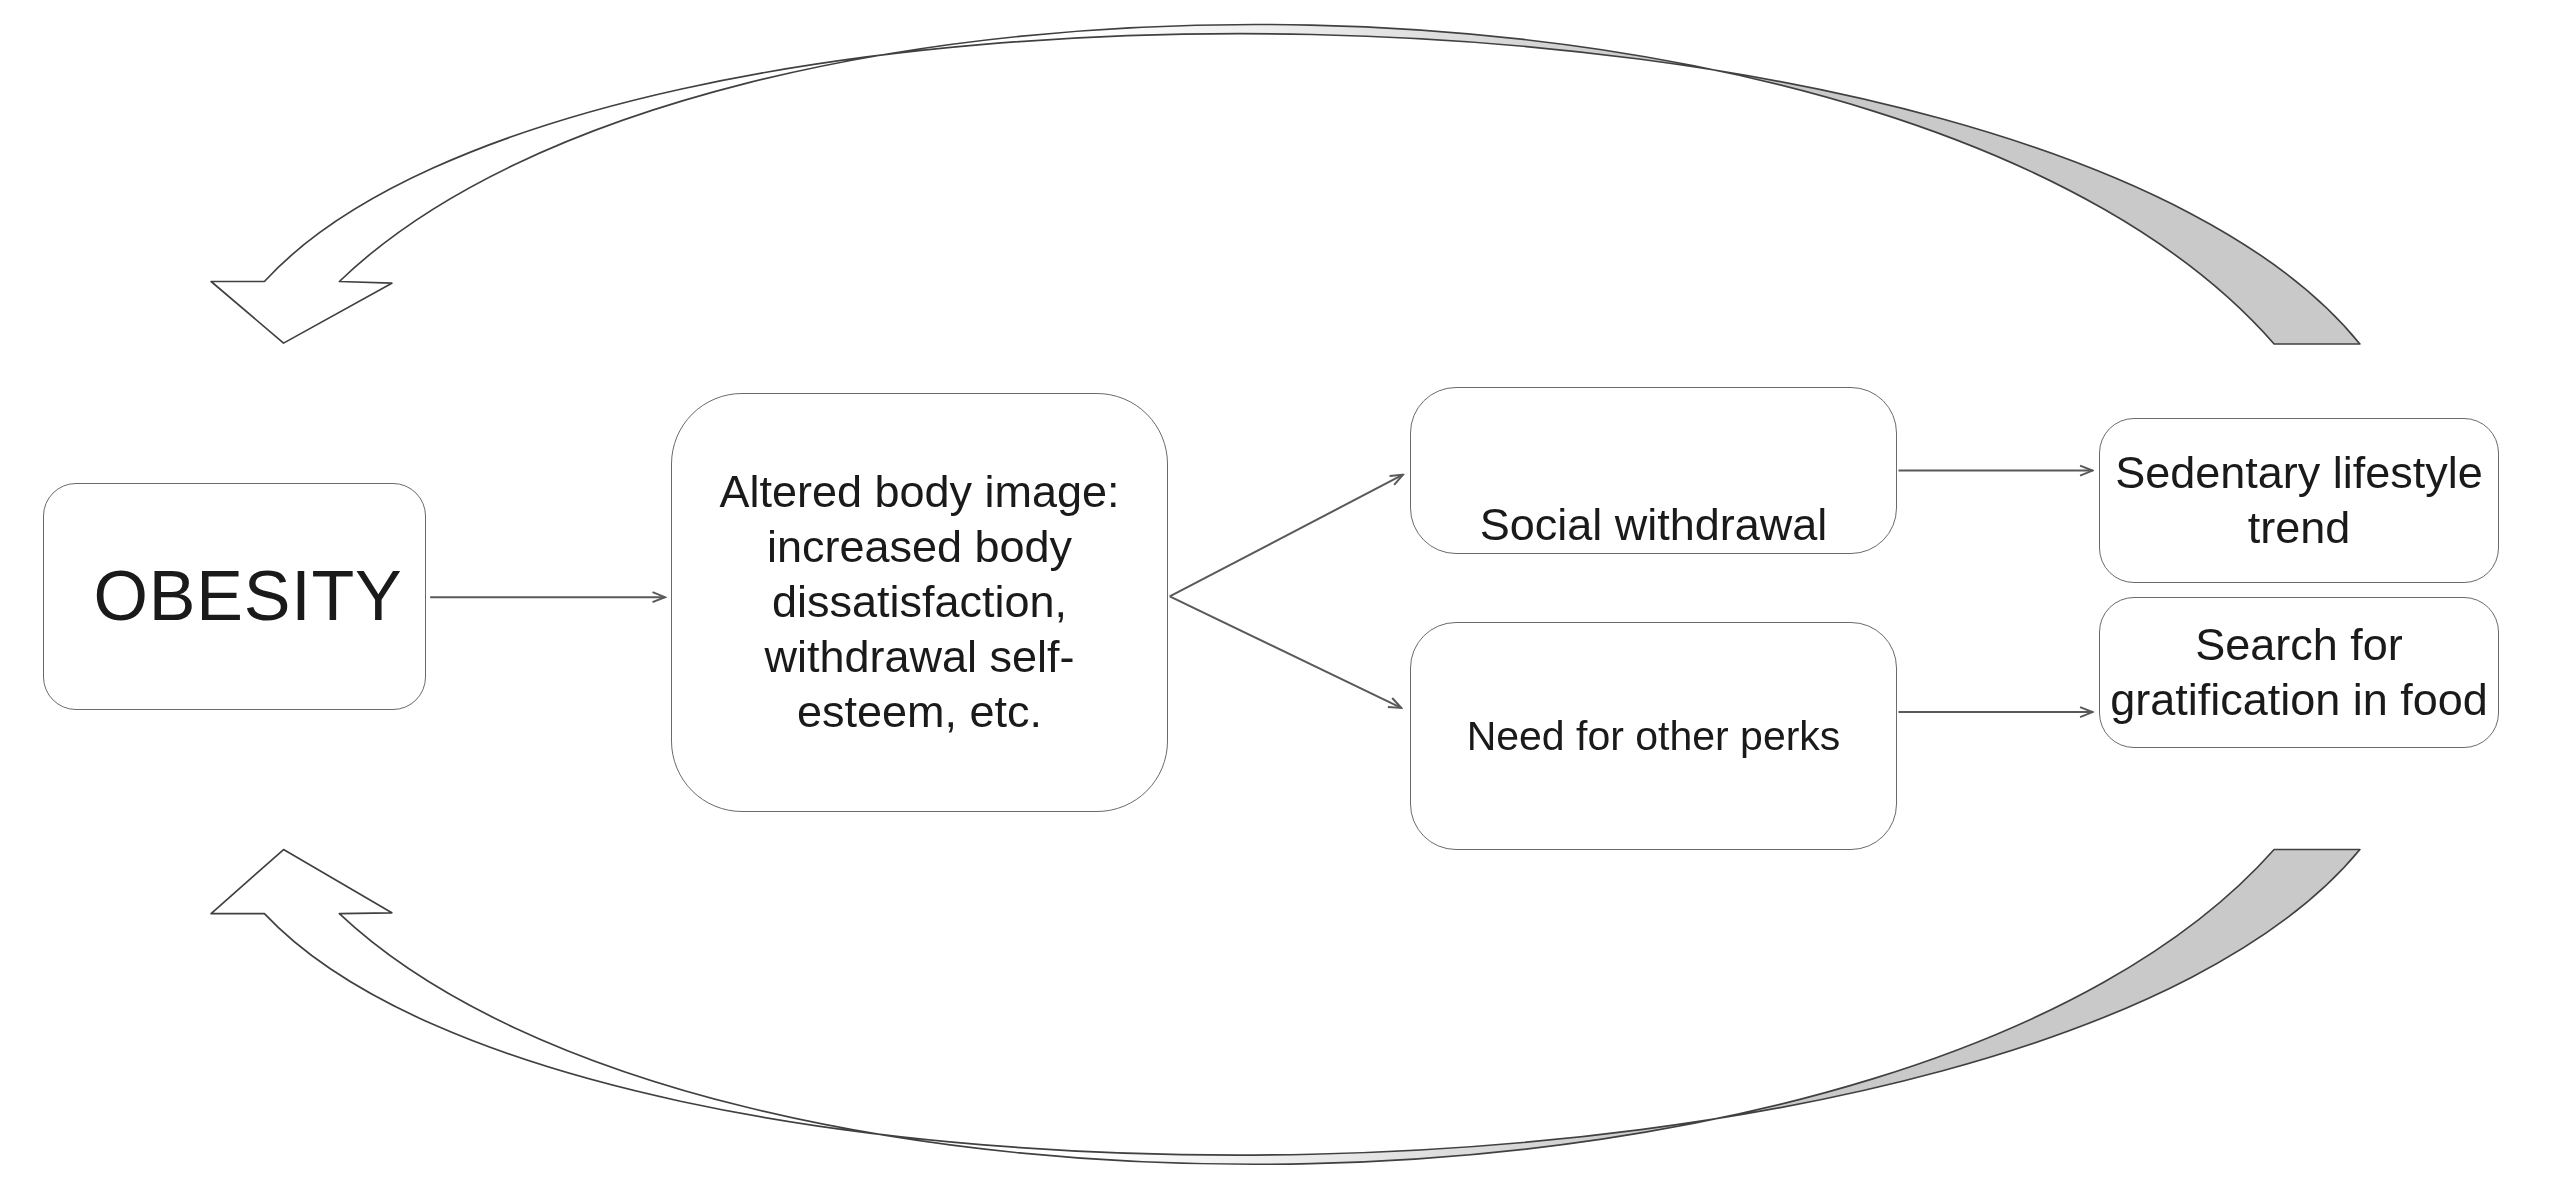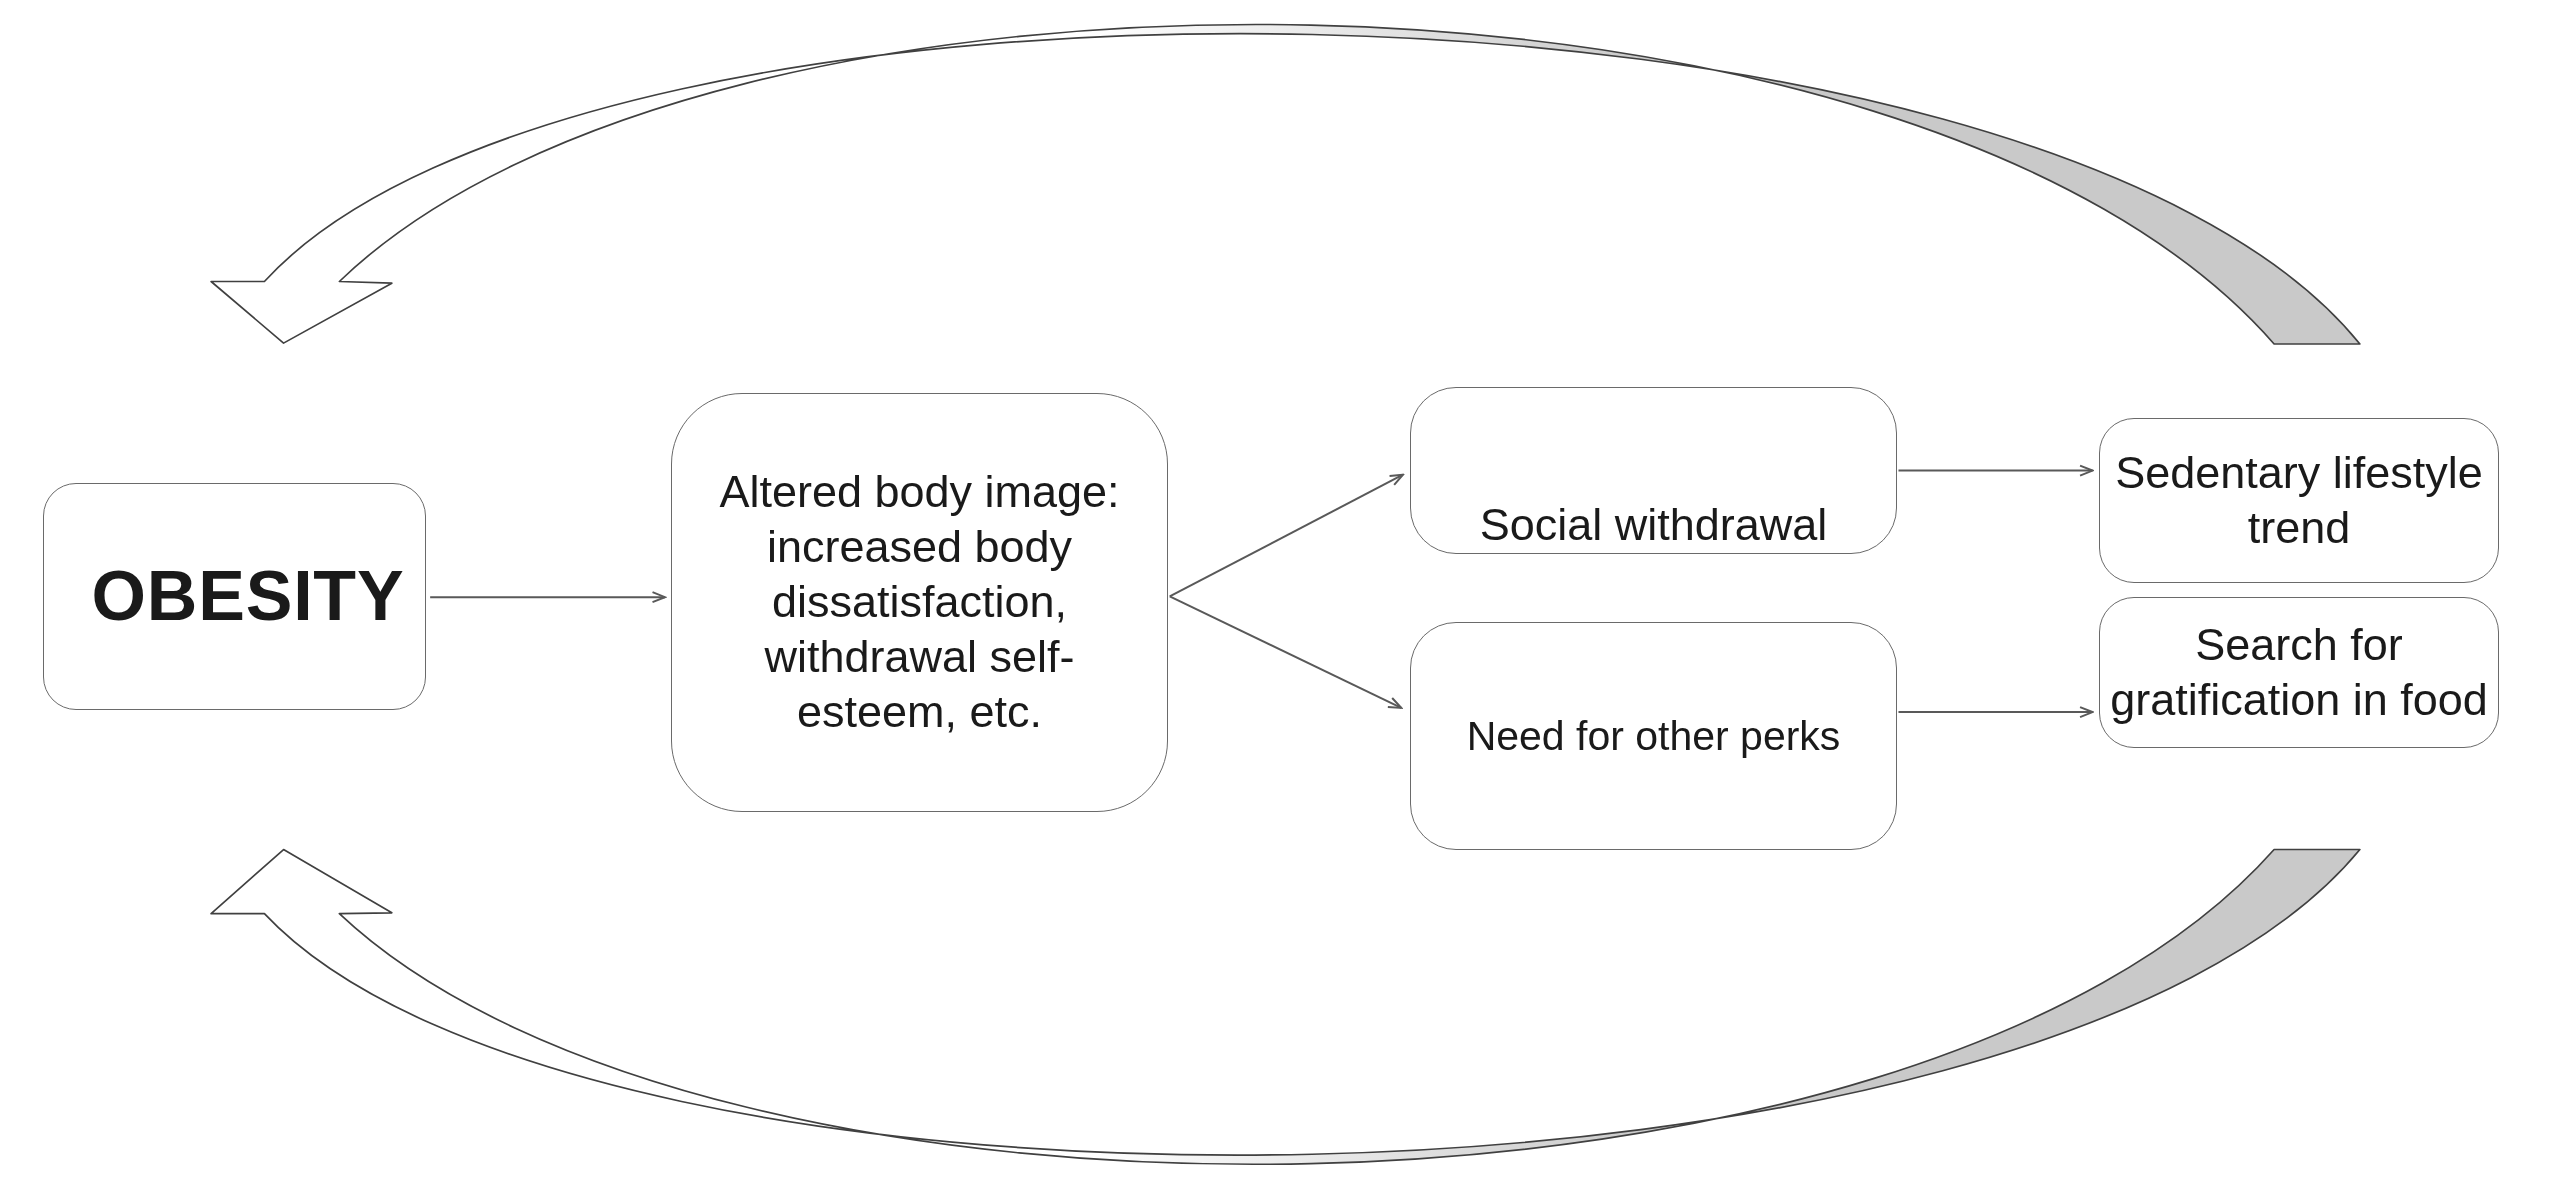--- a/index.html
+++ b/index.html
@@ -32,7 +32,7 @@
   .node-obesity {
     left: 43px; top: 483px; width: 383px; height: 227px;
     border-radius: 33px;
-    font-size: 70px; font-weight: bold; letter-spacing: 0.8px; padding-left: 27px;
+    font-size: 70px; font-weight: normal; letter-spacing: 0.8px; padding-left: 27px;
   }
   .node-altered {
     left: 671px; top: 393px; width: 497px; height: 419px;

